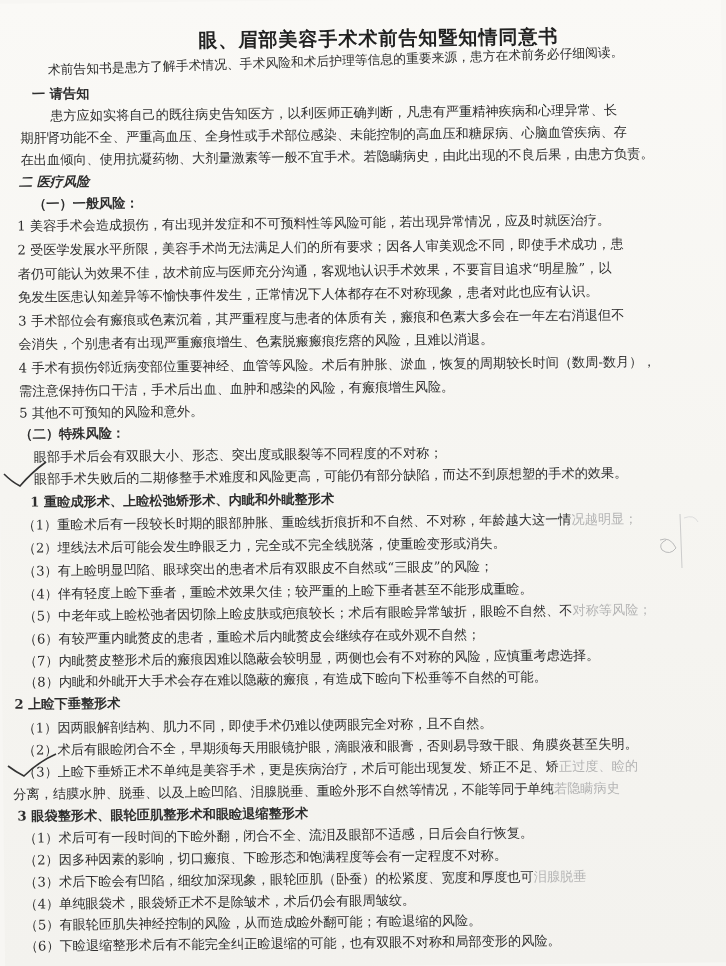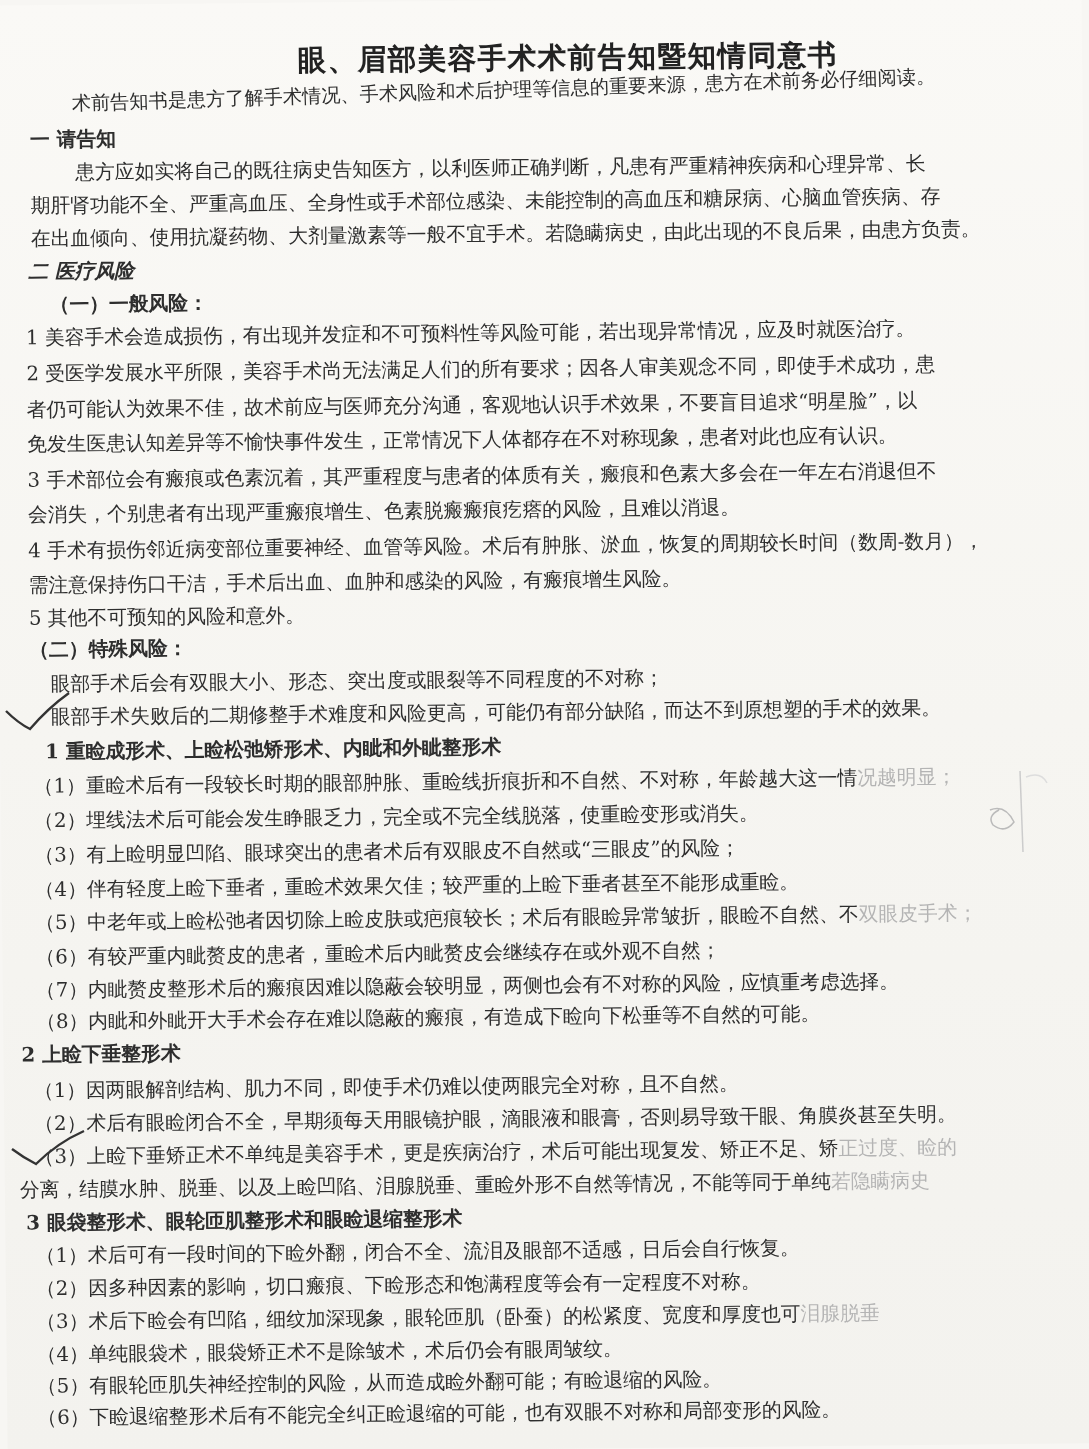--- a/index.html
+++ b/index.html
@@ -59,7 +59,7 @@
 
   <div class="line" style="left:52px; top:58px; font-size:12.8px; transform:rotate(-1.2deg); transform-origin:0 0;">术前告知书是患方了解手术情况、手术风险和术后护理等信息的重要来源，患方在术前务必仔细阅读。</div>
 
-  <div class="line heading" style="left:24px; top:82px;">一  请告知</div>
+  <div class="line heading" style="left:36px; top:82px;">一  请告知</div>
   <div class="line" style="left:54px; top:104px;">患方应如实将自己的既往病史告知医方，以利医师正确判断，凡患有严重精神疾病和心理异常、长</div>
   <div class="line" style="left:24px; top:126px;">期肝肾功能不全、严重高血压、全身性或手术部位感染、未能控制的高血压和糖尿病、心脑血管疾病、存</div>
   <div class="line" style="left:24px; top:148px;">在出血倾向、使用抗凝药物、大剂量激素等一般不宜手术。若隐瞒病史，由此出现的不良后果，由患方负责。</div>

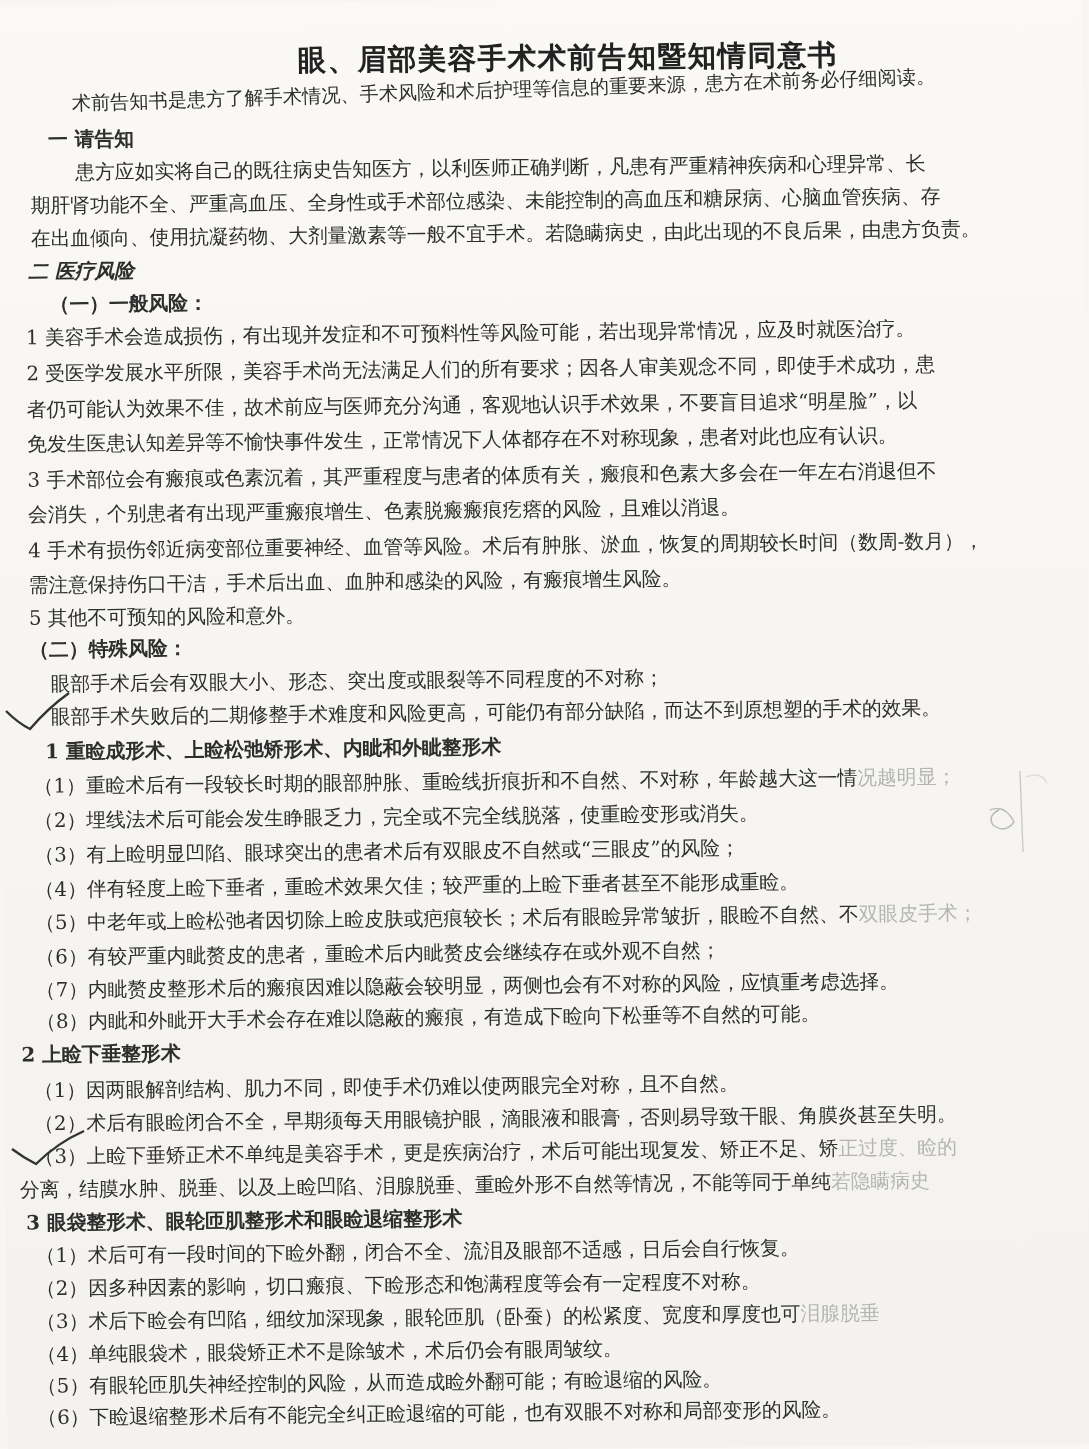--- a/index.html
+++ b/index.html
@@ -86,7 +86,7 @@
   <div class="line" style="left:22px; top:536px;"><span>（2）埋线法术后可能会发生睁眼乏力，完全或不完全线脱落，使重睑变形或消失。</span></div>
   <div class="line" style="left:22px; top:559px;"><span>（3）有上睑明显凹陷、眼球突出的患者术后有双眼皮不自然或“三眼皮”的风险；</span></div>
   <div class="line" style="left:22px; top:582px;"><span>（4）伴有轻度上睑下垂者，重睑术效果欠佳；较严重的上睑下垂者甚至不能形成重睑。</span></div>
-  <div class="line" style="left:22px; top:604px;"><span>（5）中老年或上睑松弛者因切除上睑皮肤或疤痕较长；术后有眼睑异常皱折，眼睑不自然、不</span><span class="faded">双眼皮手术；</span></div>
+  <div class="line" style="left:22px; top:604px;"><span>（5）中老年或上睑松弛者因切除上睑皮肤或疤痕较长；术后有眼睑异常皱折，眼睑不自然、不</span><span class="faded">对称等风险；</span></div>
   <div class="line" style="left:22px; top:627px;"><span>（6）有较严重内眦赘皮的患者，重睑术后内眦赘皮会继续存在或外观不自然；</span></div>
   <div class="line" style="left:22px; top:649px;"><span>（7）内眦赘皮整形术后的瘢痕因难以隐蔽会较明显，两侧也会有不对称的风险，应慎重考虑选择。</span></div>
   <div class="line" style="left:22px; top:670px;"><span>（8）内眦和外眦开大手术会存在难以隐蔽的瘢痕，有造成下睑向下松垂等不自然的可能。</span></div>

